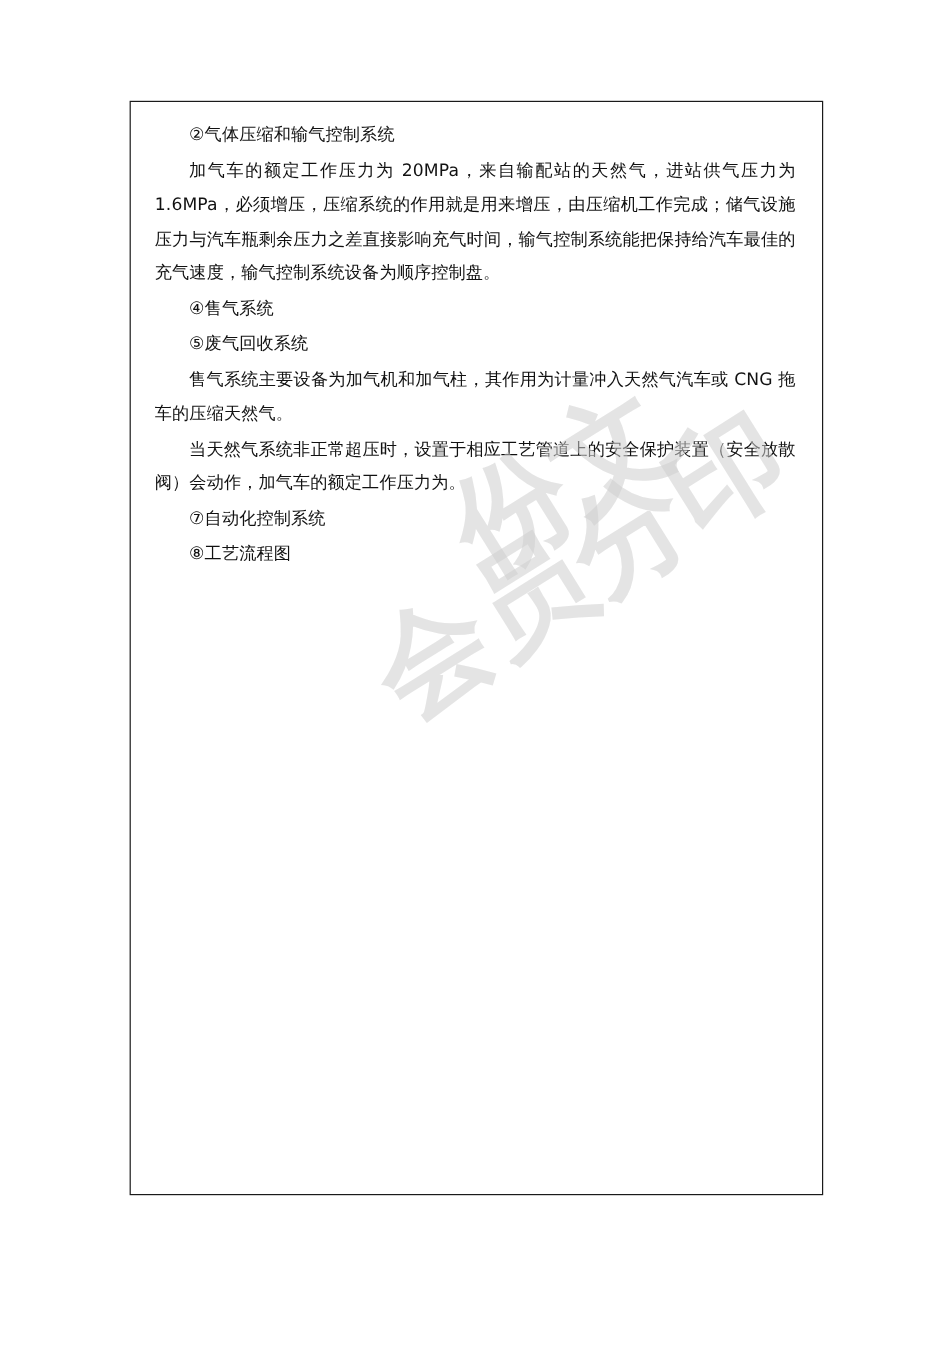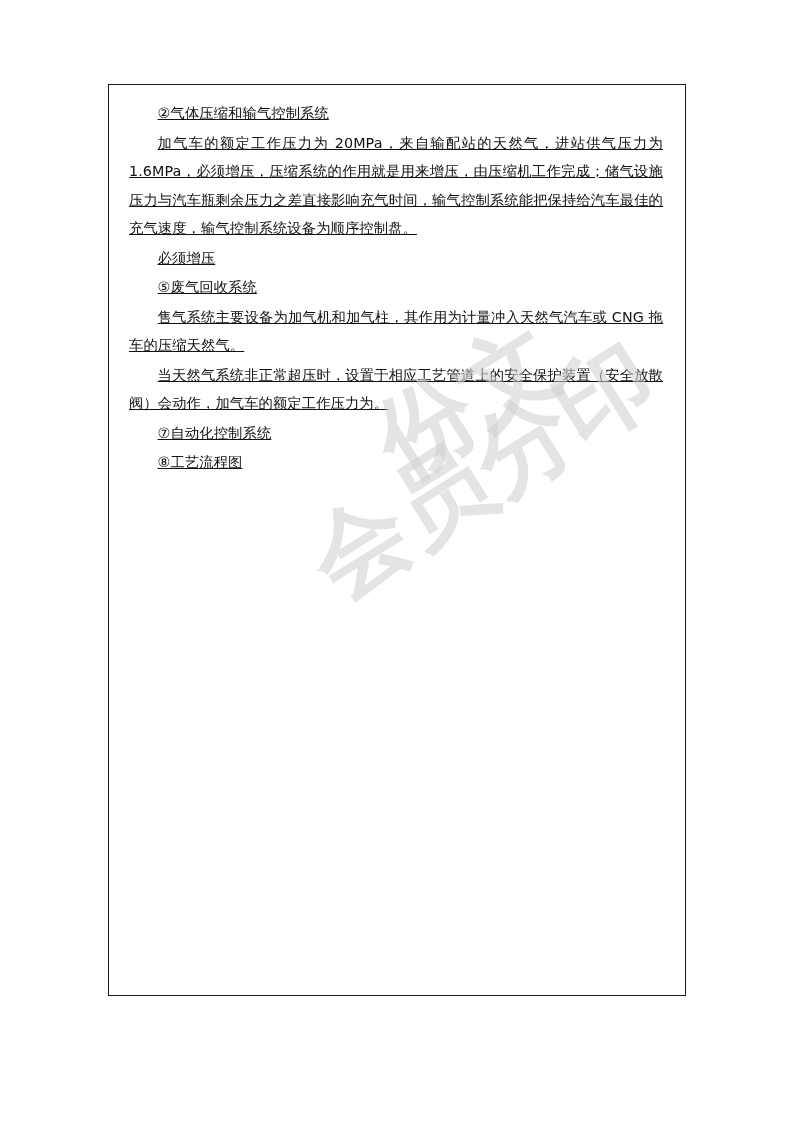--- a/index.html
+++ b/index.html
@@ -47,7 +47,6 @@
     letter-spacing: 0.1px;
     color: #111;
     font-family: "DejaVu Sans", "Liberation Sans", sans-serif;
-    text-decoration: underline;
   }
   p.indent {
     text-indent: 2em;

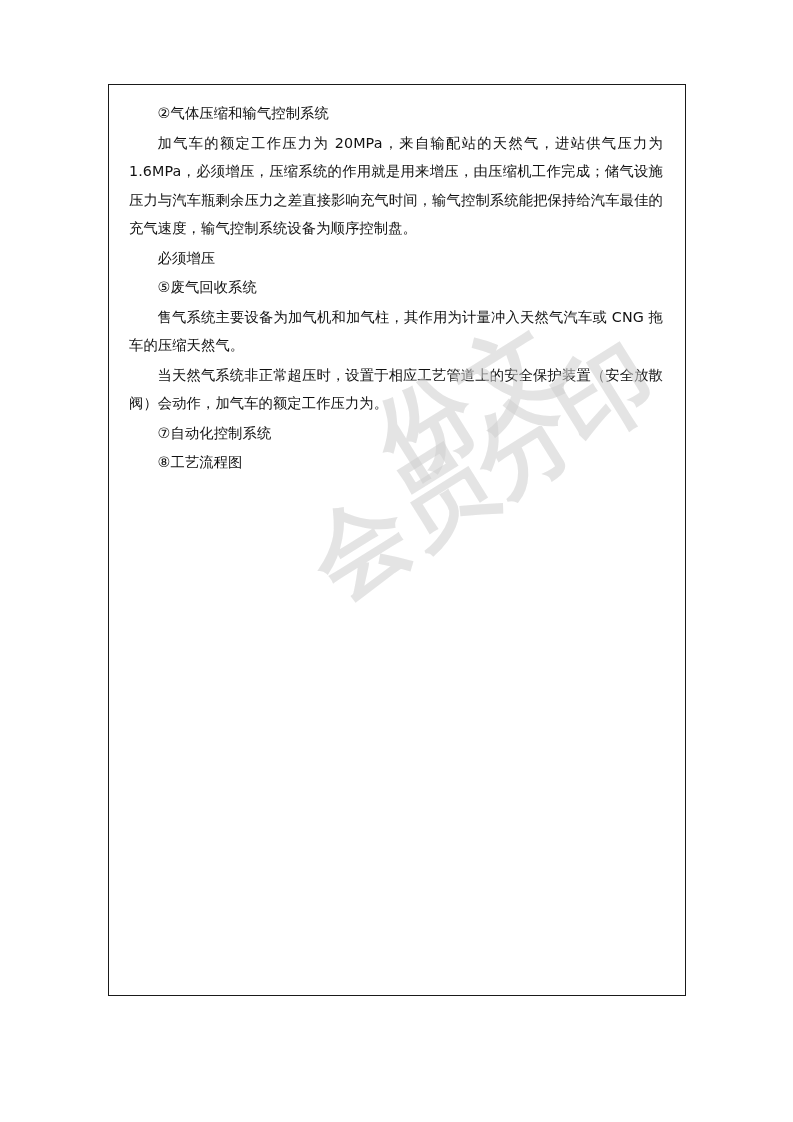--- a/index.html
+++ b/index.html
@@ -89,7 +89,7 @@
     <div class="doc-body">
       <p class="para indent">②气体压缩和输气控制系统</p>
       <p class="para indent">加气车的额定工作压力为 20MPa，来自输配站的天然气，进站供气压力为 1.6MPa，必须增压，压缩系统的作用就是用来增压，由压缩机工作完成；储气设施压力与汽车瓶剩余压力之差直接影响充气时间，输气控制系统能把保持给汽车最佳的充气速度，输气控制系统设备为顺序控制盘。</p>
-      <p class="para indent">必须增压</p>
+      <p class="para indent">④售气系统</p>
       <p class="para indent">⑤废气回收系统</p>
       <p class="para indent">售气系统主要设备为加气机和加气柱，其作用为计量冲入天然气汽车或 CNG 拖车的压缩天然气。</p>
       <p class="para indent">当天然气系统非正常超压时，设置于相应工艺管道上的安全保护装置（安全放散阀）会动作，加气车的额定工作压力为。</p>

